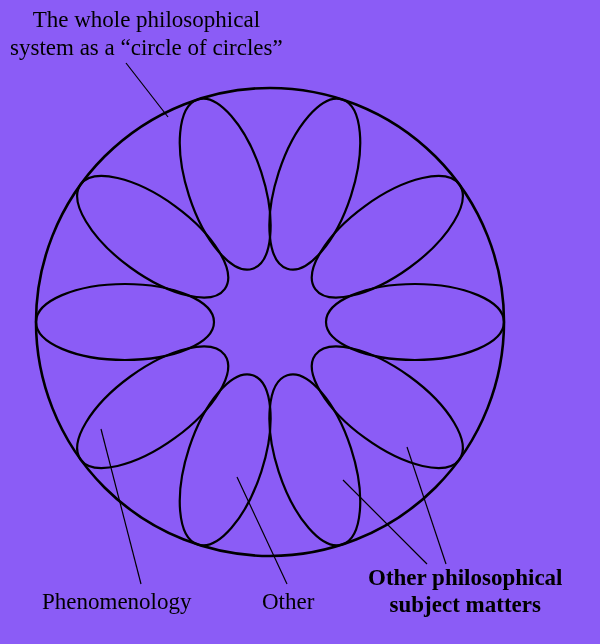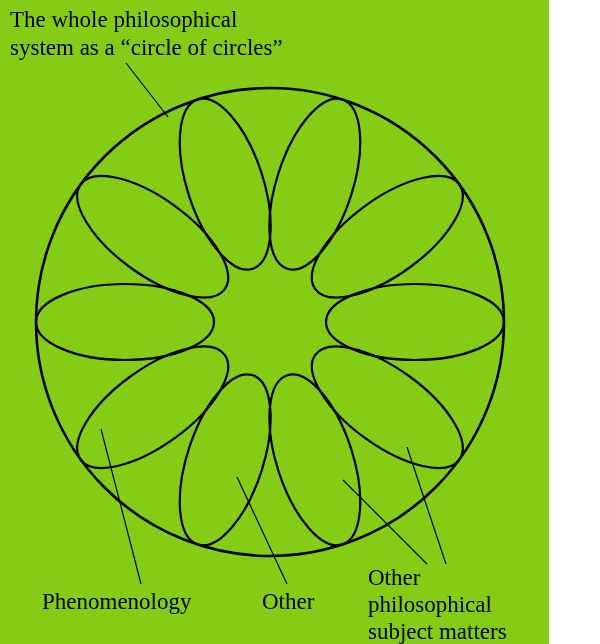--- a/index.html
+++ b/index.html
@@ -9,11 +9,12 @@
   }
   .page {
     position: relative;
-    width: 549px;
+    width: 600px;
     height: 644px;
-    background: #84cc16;
+    background: #8b5cf6;
     font-family: "Liberation Serif", serif;
     overflow: hidden;
+    text-align: center;
   }
   .diagram-svg {
     position: absolute;

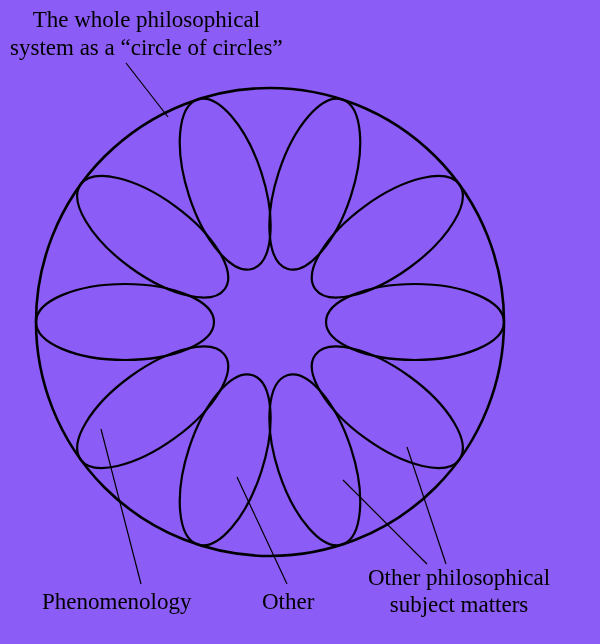--- a/index.html
+++ b/index.html
@@ -44,6 +44,7 @@
     left: 368px;
     top: 564px;
     line-height: 27px;
+    font-weight: bold;
   }
 </style>
 </head>

